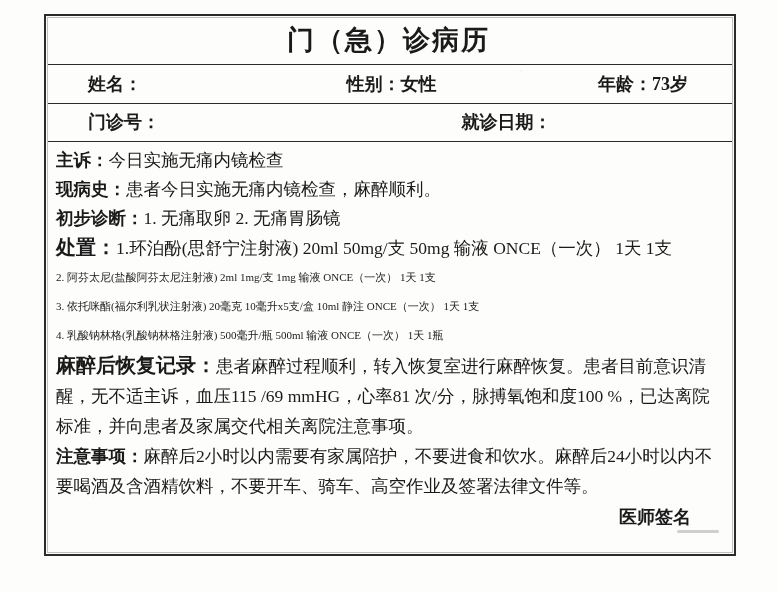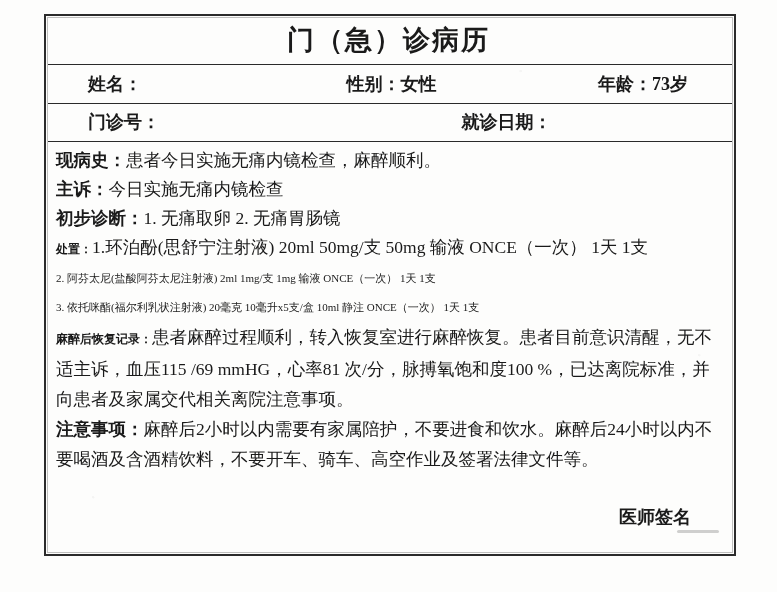--- a/index.html
+++ b/index.html
@@ -187,11 +187,11 @@
   <div class="body">
 
     <div class="line">
+      <span class="lbl">主诉：</span><span>今日实施无痛内镜检查</span>
+    </div>
+
+    <div class="line">
       <span class="lbl">现病史：</span><span>患者今日实施无痛内镜检查，麻醉顺利。</span>
-    </div>
-
-    <div class="line">
-      <span class="lbl">主诉：</span><span>今日实施无痛内镜检查</span>
     </div>
 
     <div class="line">

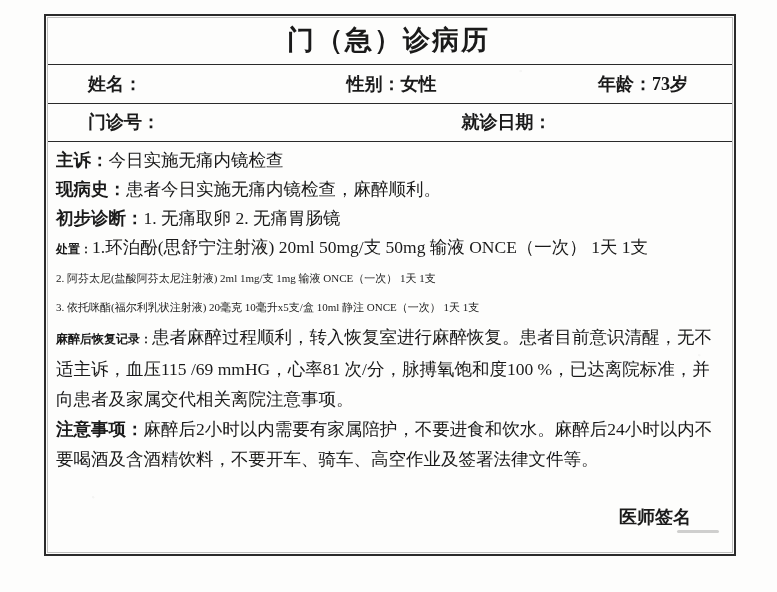--- a/index.html
+++ b/index.html
@@ -115,7 +115,7 @@
   .line.sub  { font-size: 11px; }
 
   .big-lbl {
-    font-size: 12px;
+    font-size: 20px;
     font-weight: bold;
   }
 

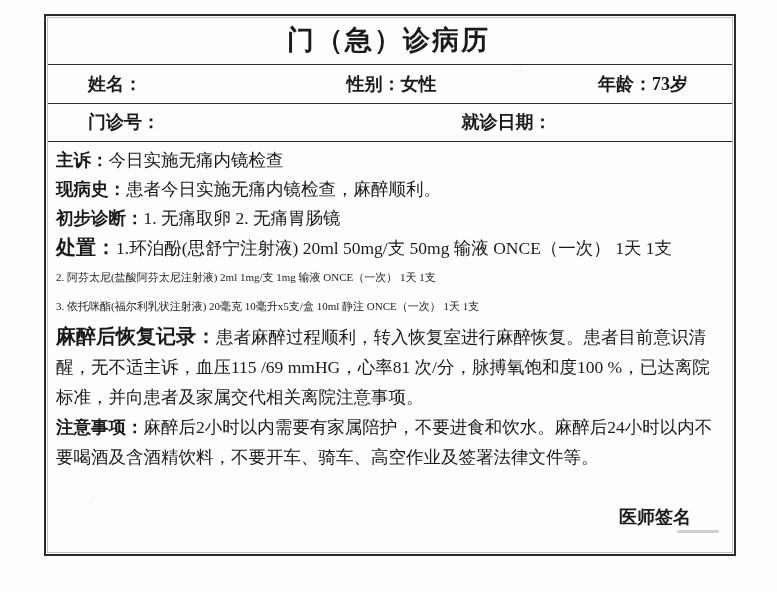--- a/index.html
+++ b/index.html
@@ -203,6 +203,7 @@
     </div>
     <div class="line sub">2. 阿芬太尼(盐酸阿芬太尼注射液) 2ml 1mg/支 1mg 输液 ONCE（一次） 1天 1支</div>
     <div class="line sub">3. 依托咪酯(福尔利乳状注射液) 20毫克 10毫升x5支/盒 10ml 静注 ONCE（一次） 1天 1支</div>
+    <div class="line sub">4. 乳酸钠林格(乳酸钠林格注射液) 500毫升/瓶 500ml 输液 ONCE（一次） 1天 1瓶</div>
 
     <div class="para blk">
       <span class="lbl big-lbl">麻醉后恢复记录：</span><span>患者麻醉过程顺利，转入恢复室进行麻醉恢复。患者目前意识清醒，无不适主诉，血压115 /69 mmHG，心率81 次/分，脉搏氧饱和度100 %，已达离院标准，并向患者及家属交代相关离院注意事项。</span>

